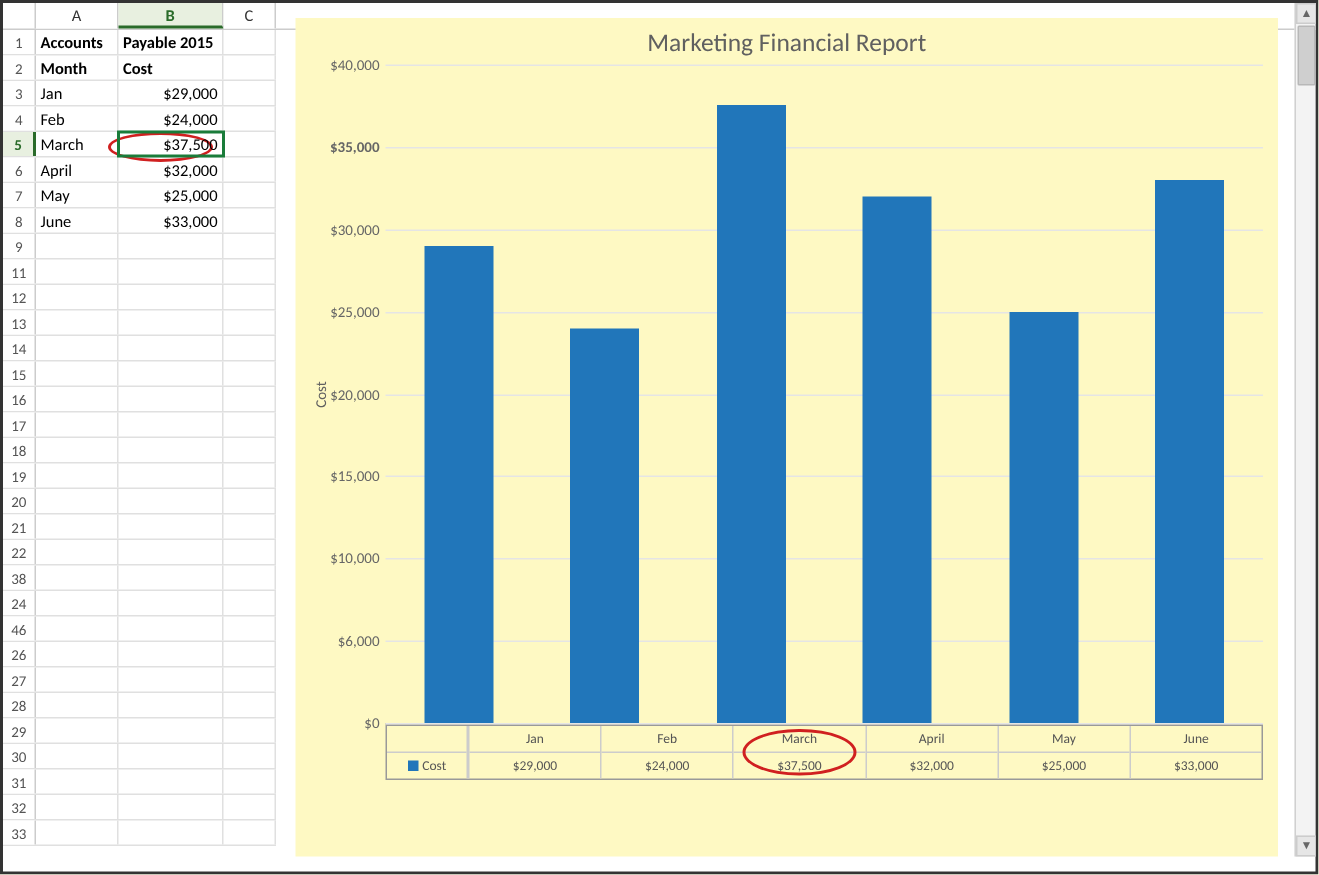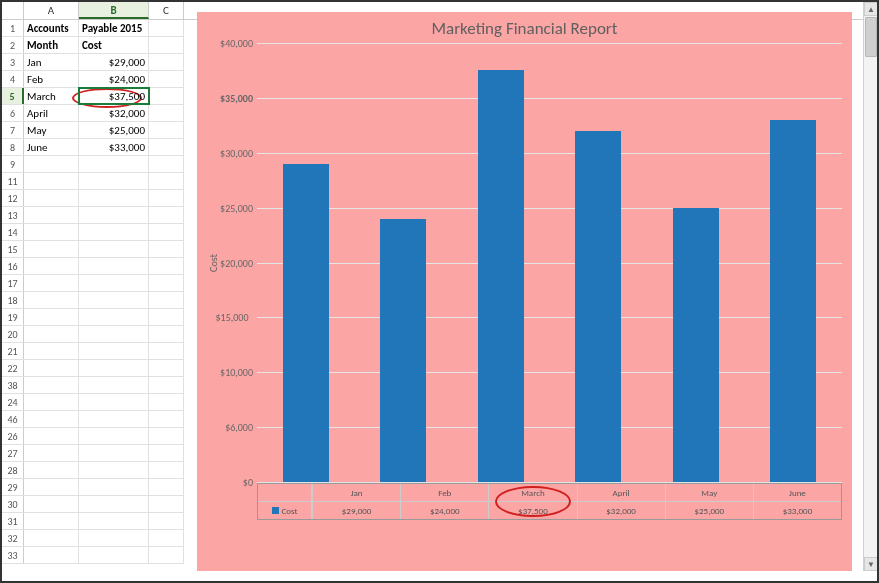--- a/index.html
+++ b/index.html
@@ -125,7 +125,7 @@
     top: 10px;
     right: 25px;
     bottom: 10px;
-    background: #fca5a5;
+    background: #fef9c3;
   }
   .chart-title {
     text-align: center;

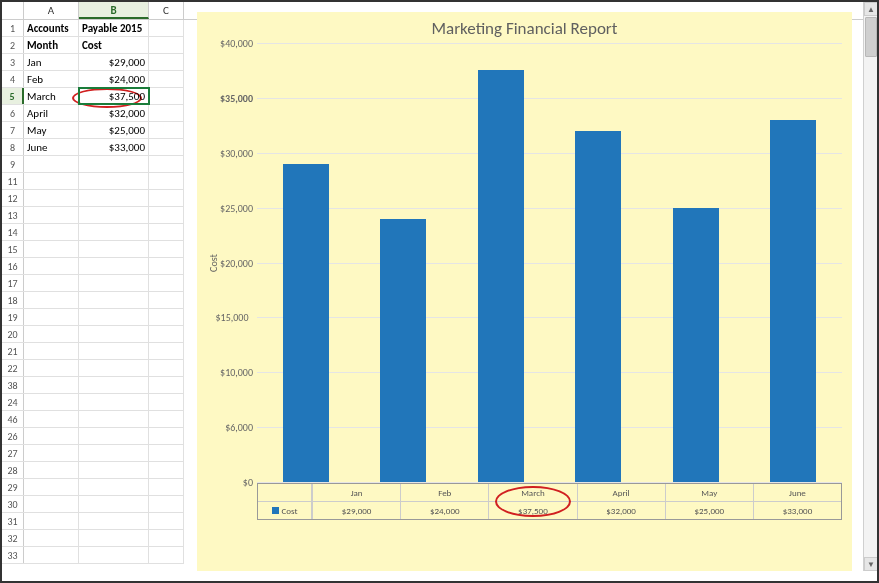--- a/index.html
+++ b/index.html
@@ -460,7 +460,7 @@
           <div class="gridline" style="top: 75%;"></div>
           <div class="ytick" style="top: 75%;">$10,000</div>
           <div class="gridline" style="top: 62.5%;"></div>
-          <div class="ytick" style="top: 62.5%; text-align: center;">$15,000</div>
+          <div class="ytick" style="top: 62.5%;">$15,000</div>
           <div class="gridline" style="top: 50%;"></div>
           <div class="ytick" style="top: 50%;">$20,000</div>
           <div class="gridline" style="top: 37.5%;"></div>

